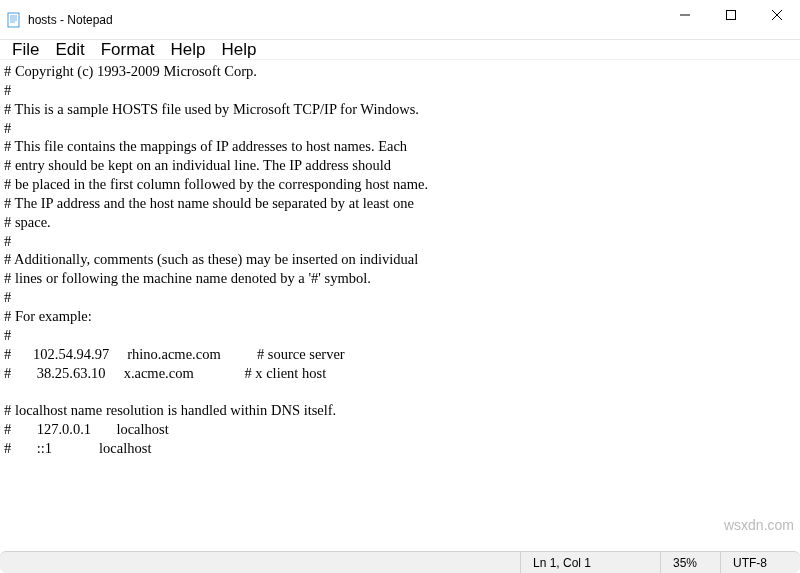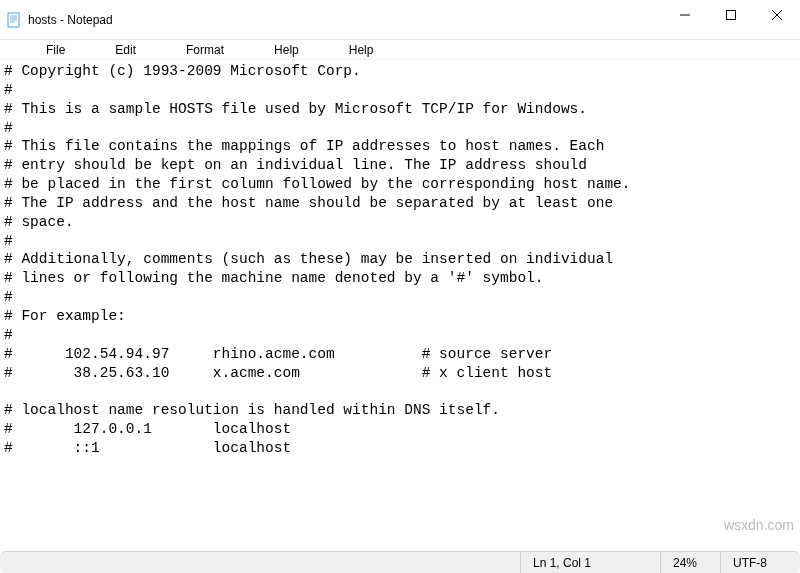--- a/index.html
+++ b/index.html
@@ -58,9 +58,8 @@
     }
     .menu-item {
       padding: 2px 8px;
-      font-size: 12px;
+      font-size: 17px;
       cursor: pointer;
-      margin-left: 34px;
     }
     .editor {
       font-family: Liberation Mono, monospace;

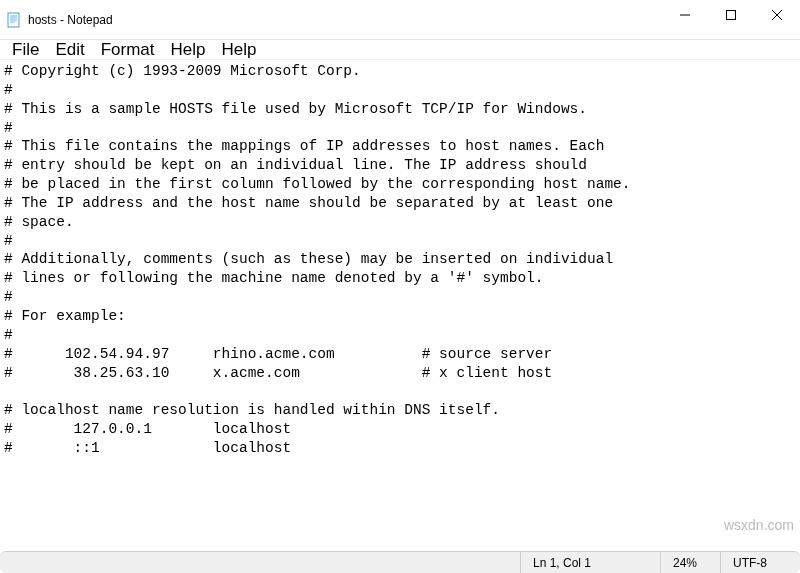--- a/index.html
+++ b/index.html
@@ -62,7 +62,7 @@
       cursor: pointer;
     }
     .editor {
-      font-family: Liberation Mono, monospace;
+      font-family: Liberation Serif, serif;
       font-size: 14.5px;
       line-height: 1.3;
       padding: 2px 4px;

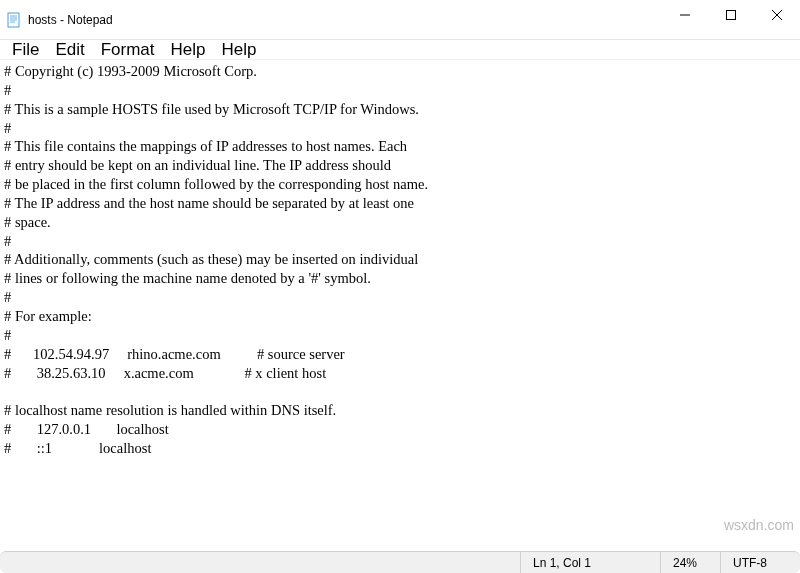--- a/index.html
+++ b/index.html
@@ -168,7 +168,7 @@
 <div class="statusbar">
   <div class="statusbar-spacer"></div>
   <div class="statusbar-cell" style="min-width:140px">Ln 1, Col 1</div>
-  <div class="statusbar-cell" style="min-width:60px">24%</div>
+  <div class="statusbar-cell" style="min-width:60px">35%</div>
   <div class="statusbar-cell" style="min-width:80px">UTF-8</div>
 </div>
 

